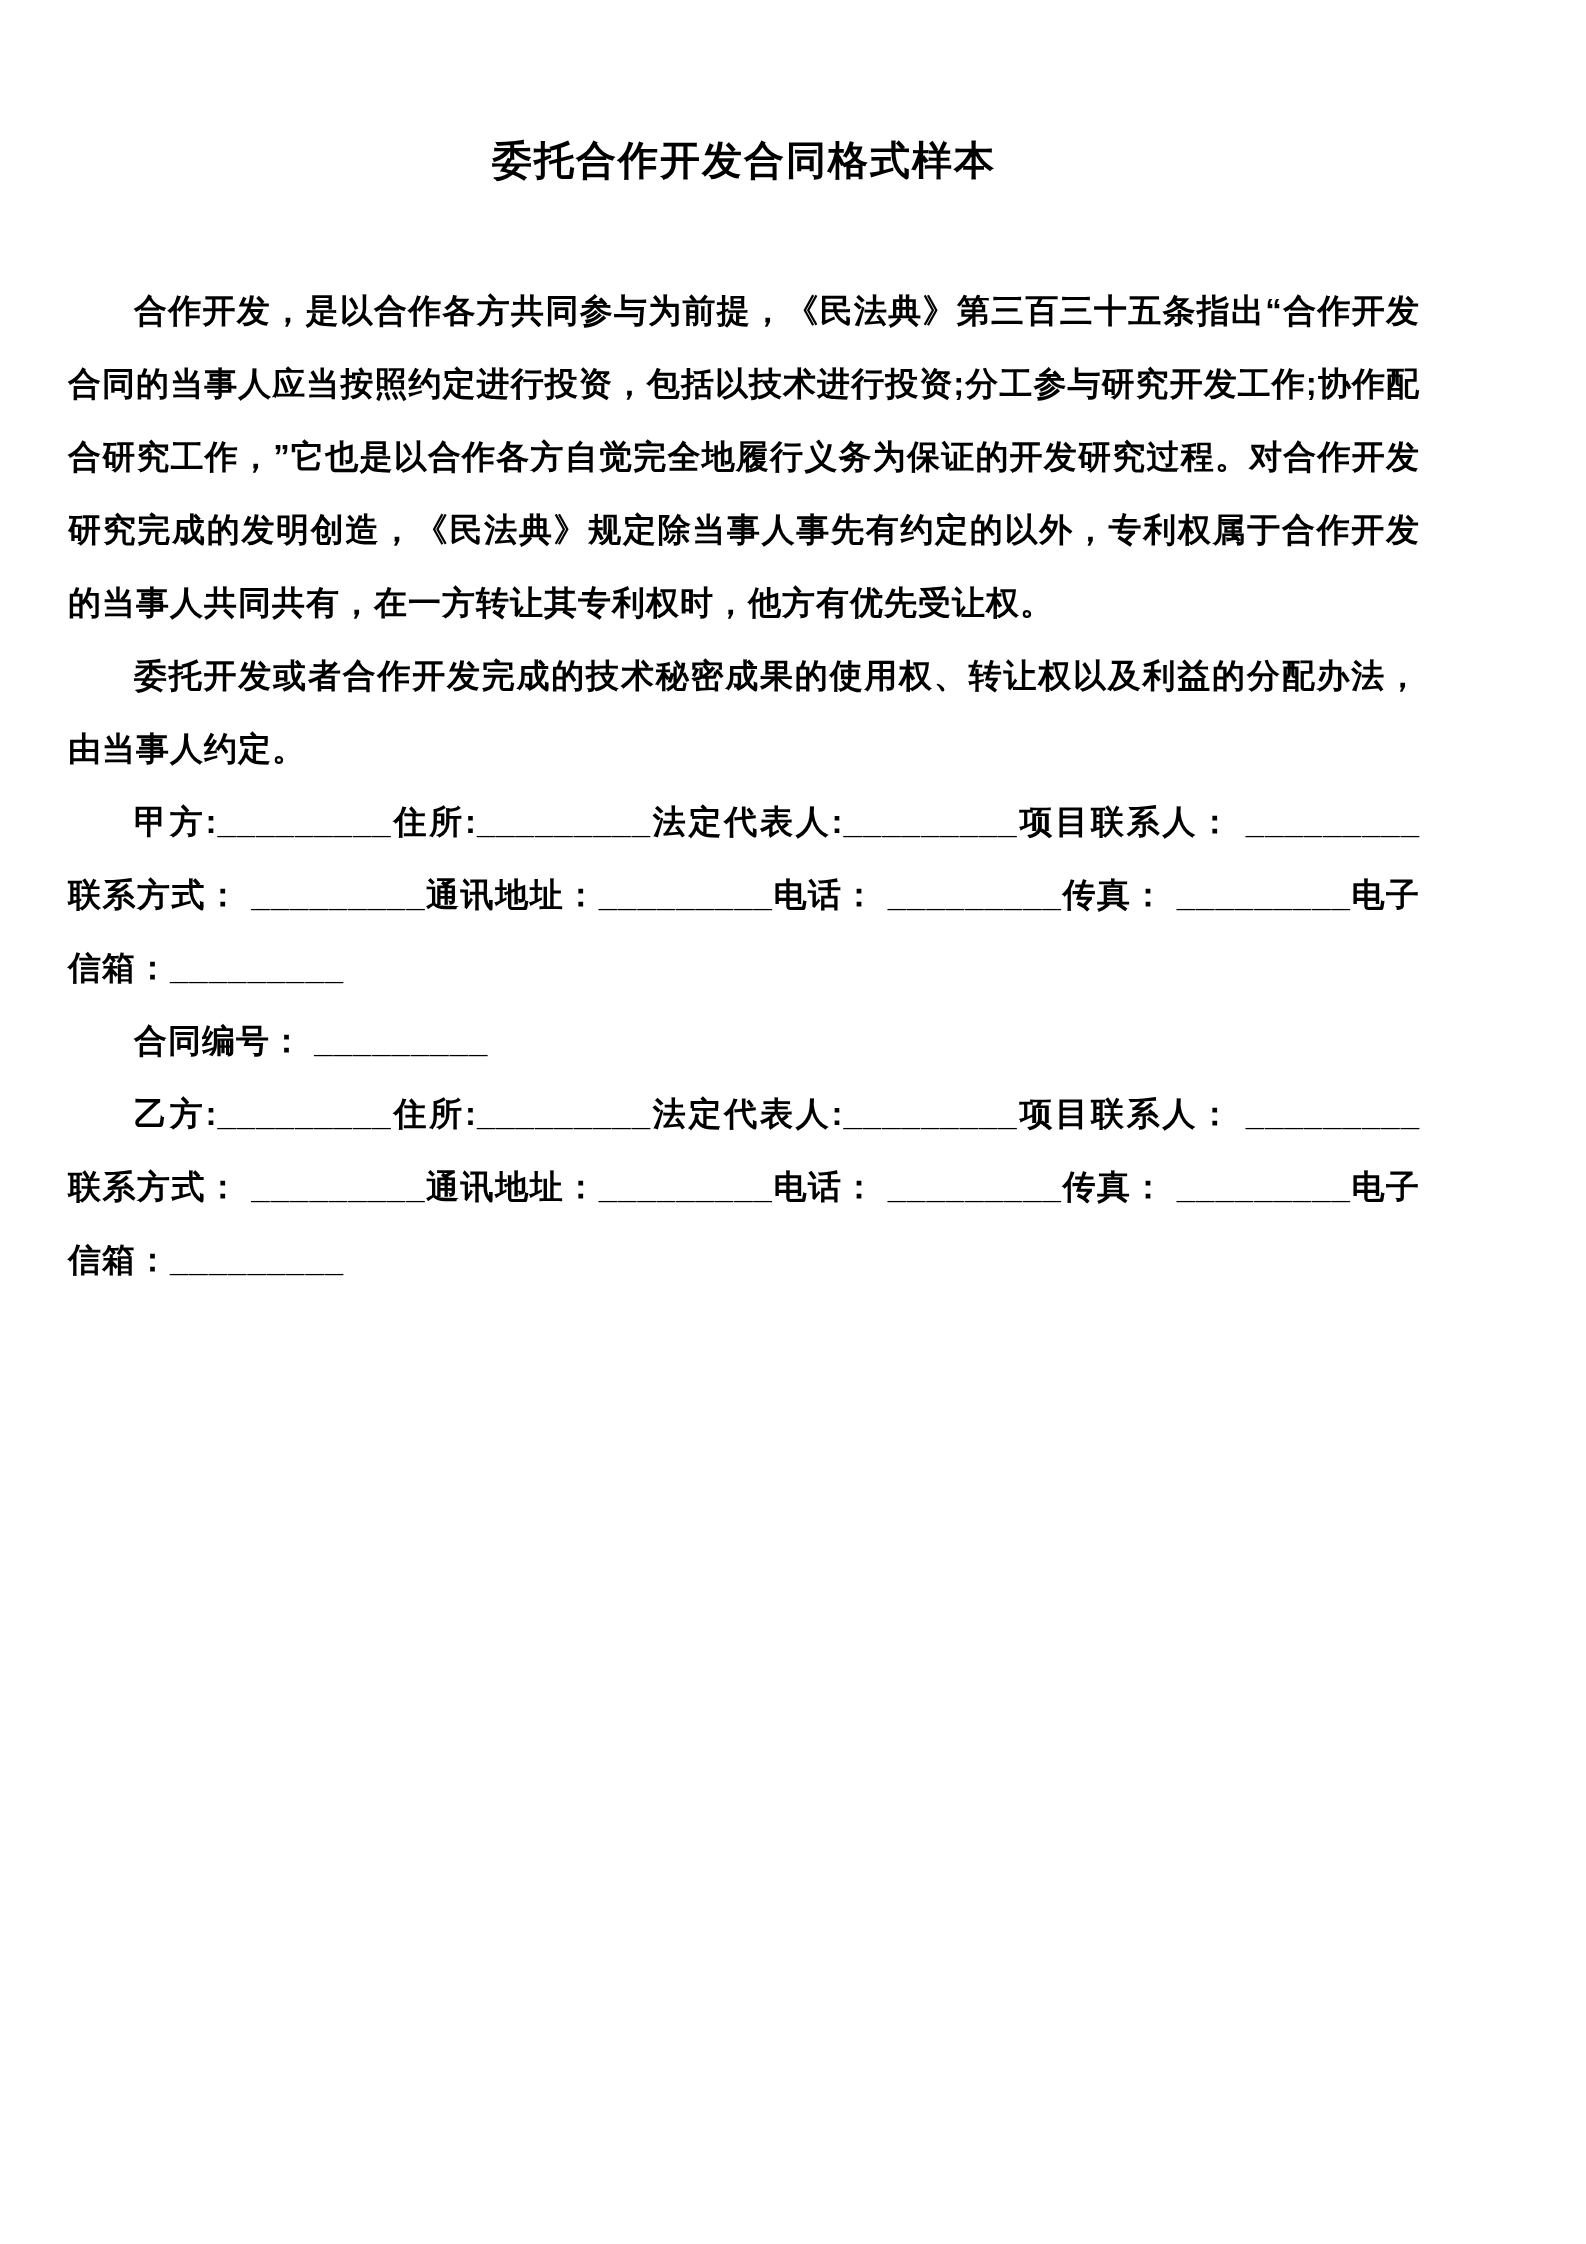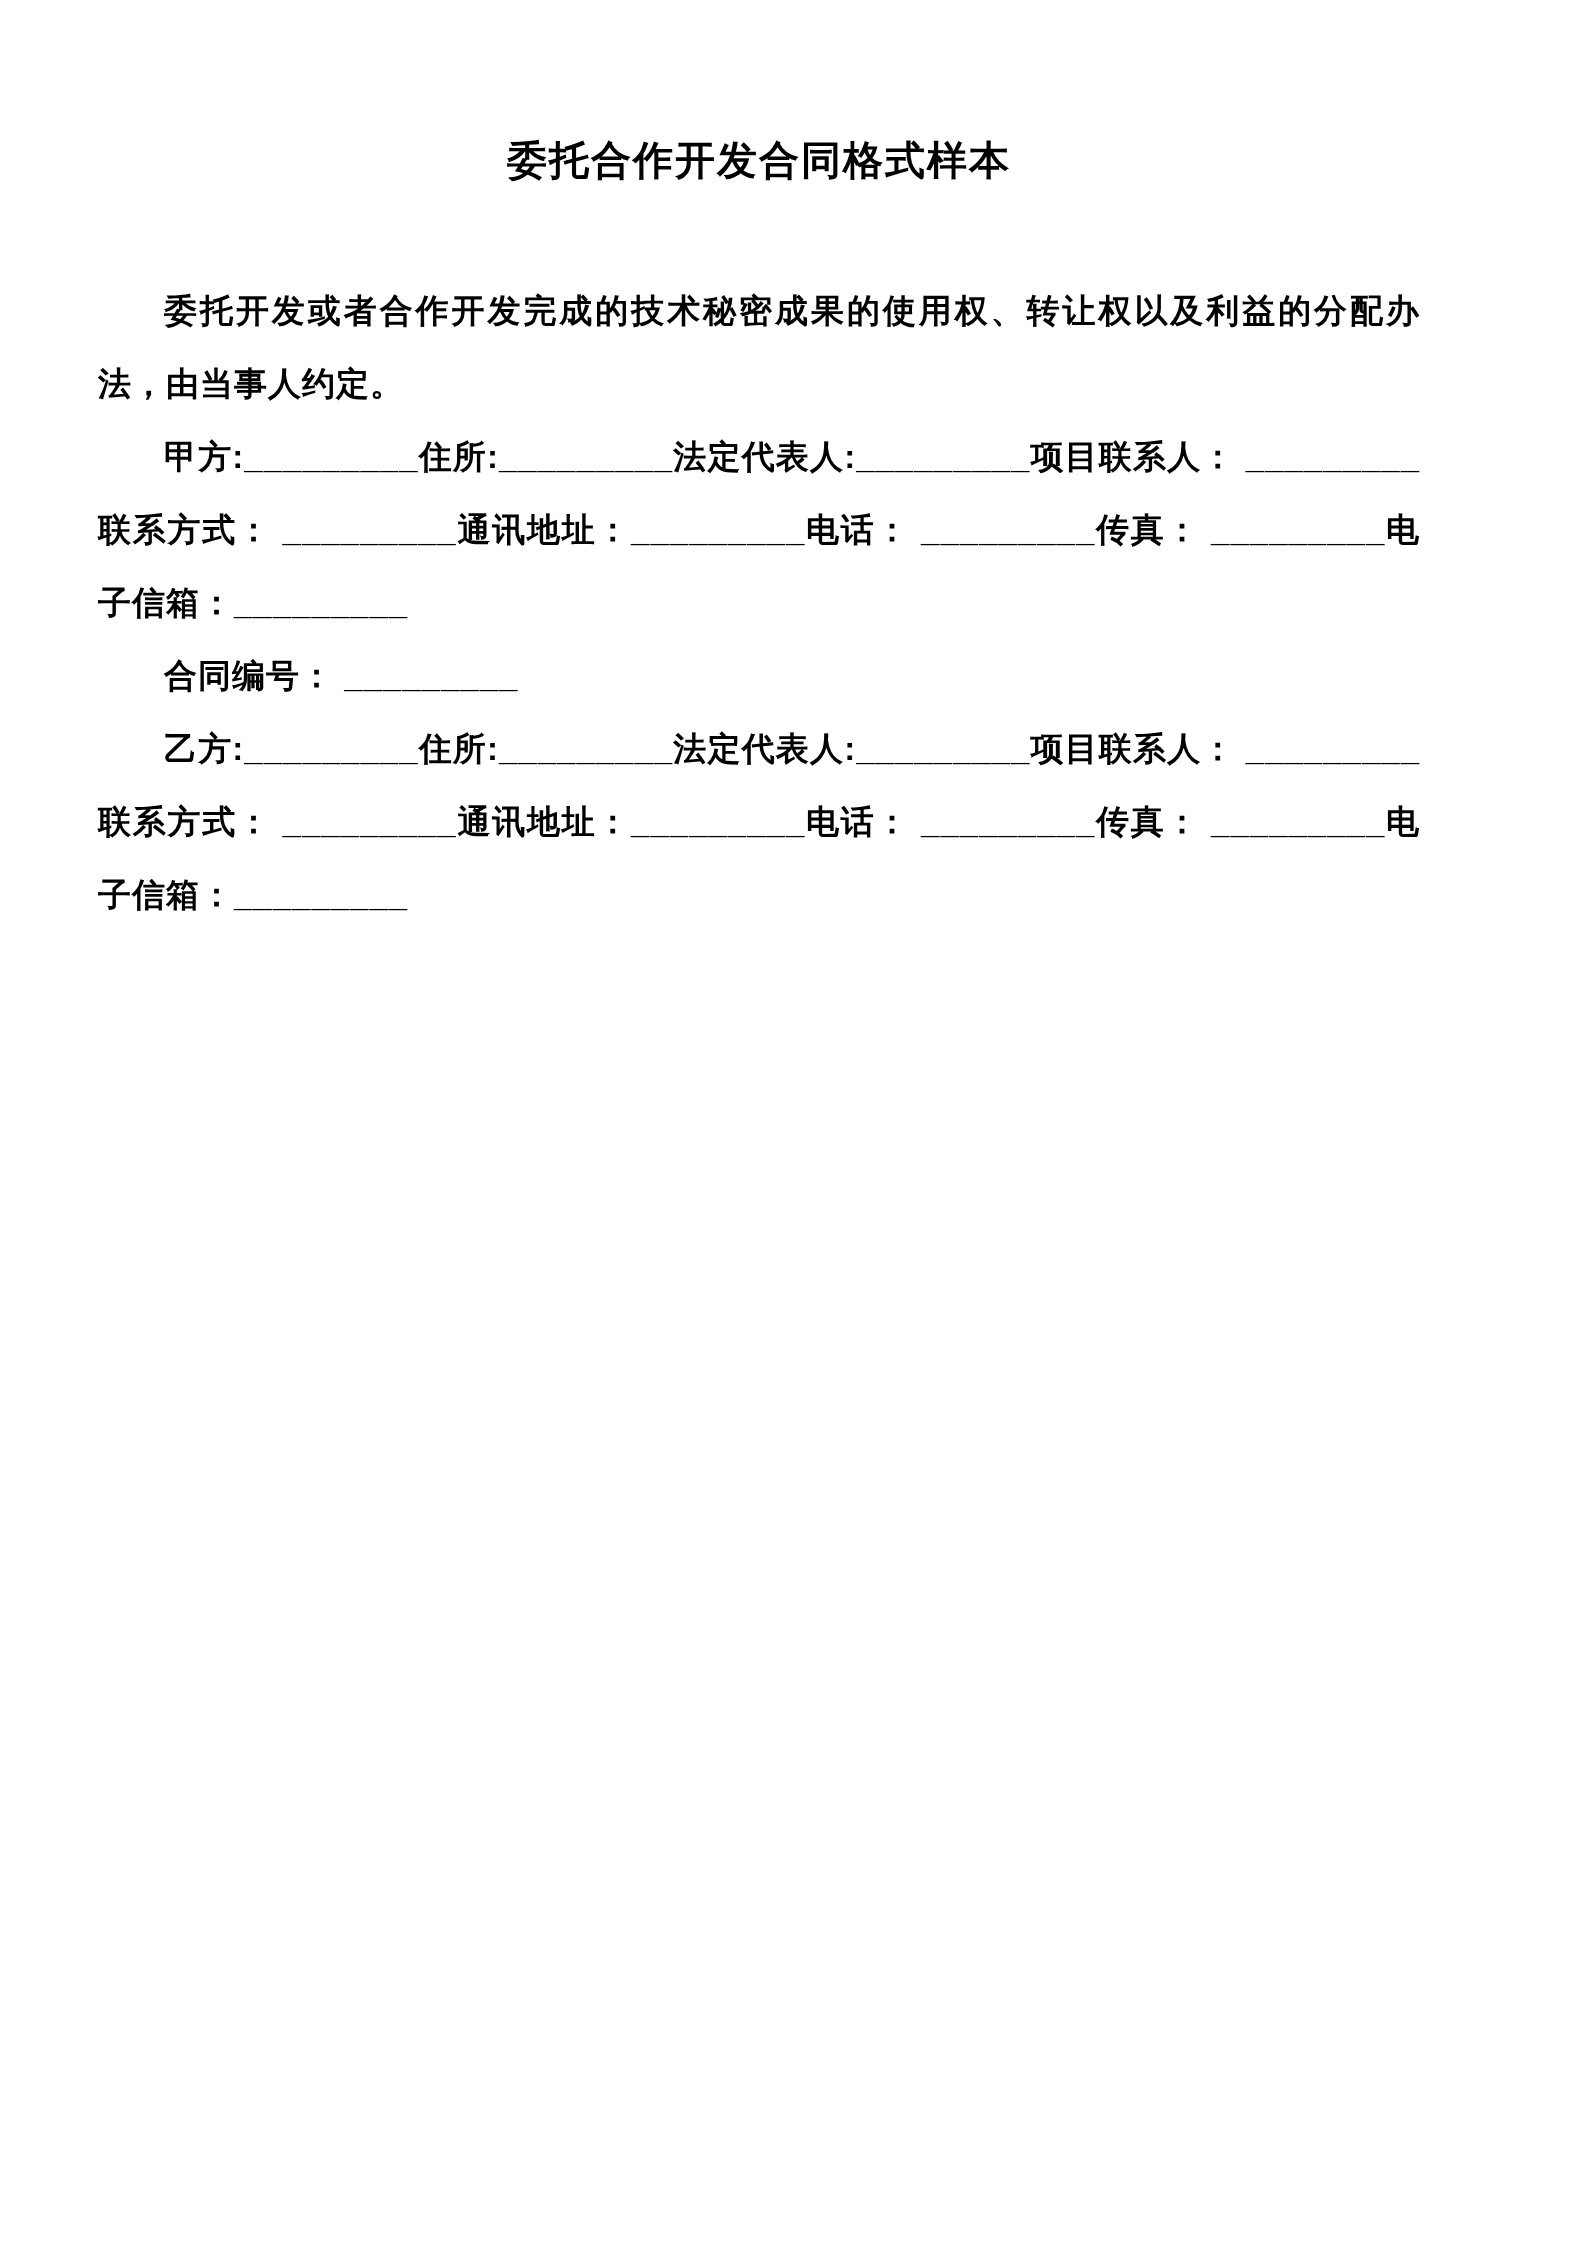--- a/index.html
+++ b/index.html
@@ -14,7 +14,7 @@
       margin: 0 auto;
       background: #ffffff;
       box-sizing: border-box;
-      padding: 138px 166px 0 98px;
+      padding: 138px 166px 0 68px;
       font-family: "Liberation Sans", "DejaVu Sans", sans-serif;
       color: #000000;
       overflow: hidden;

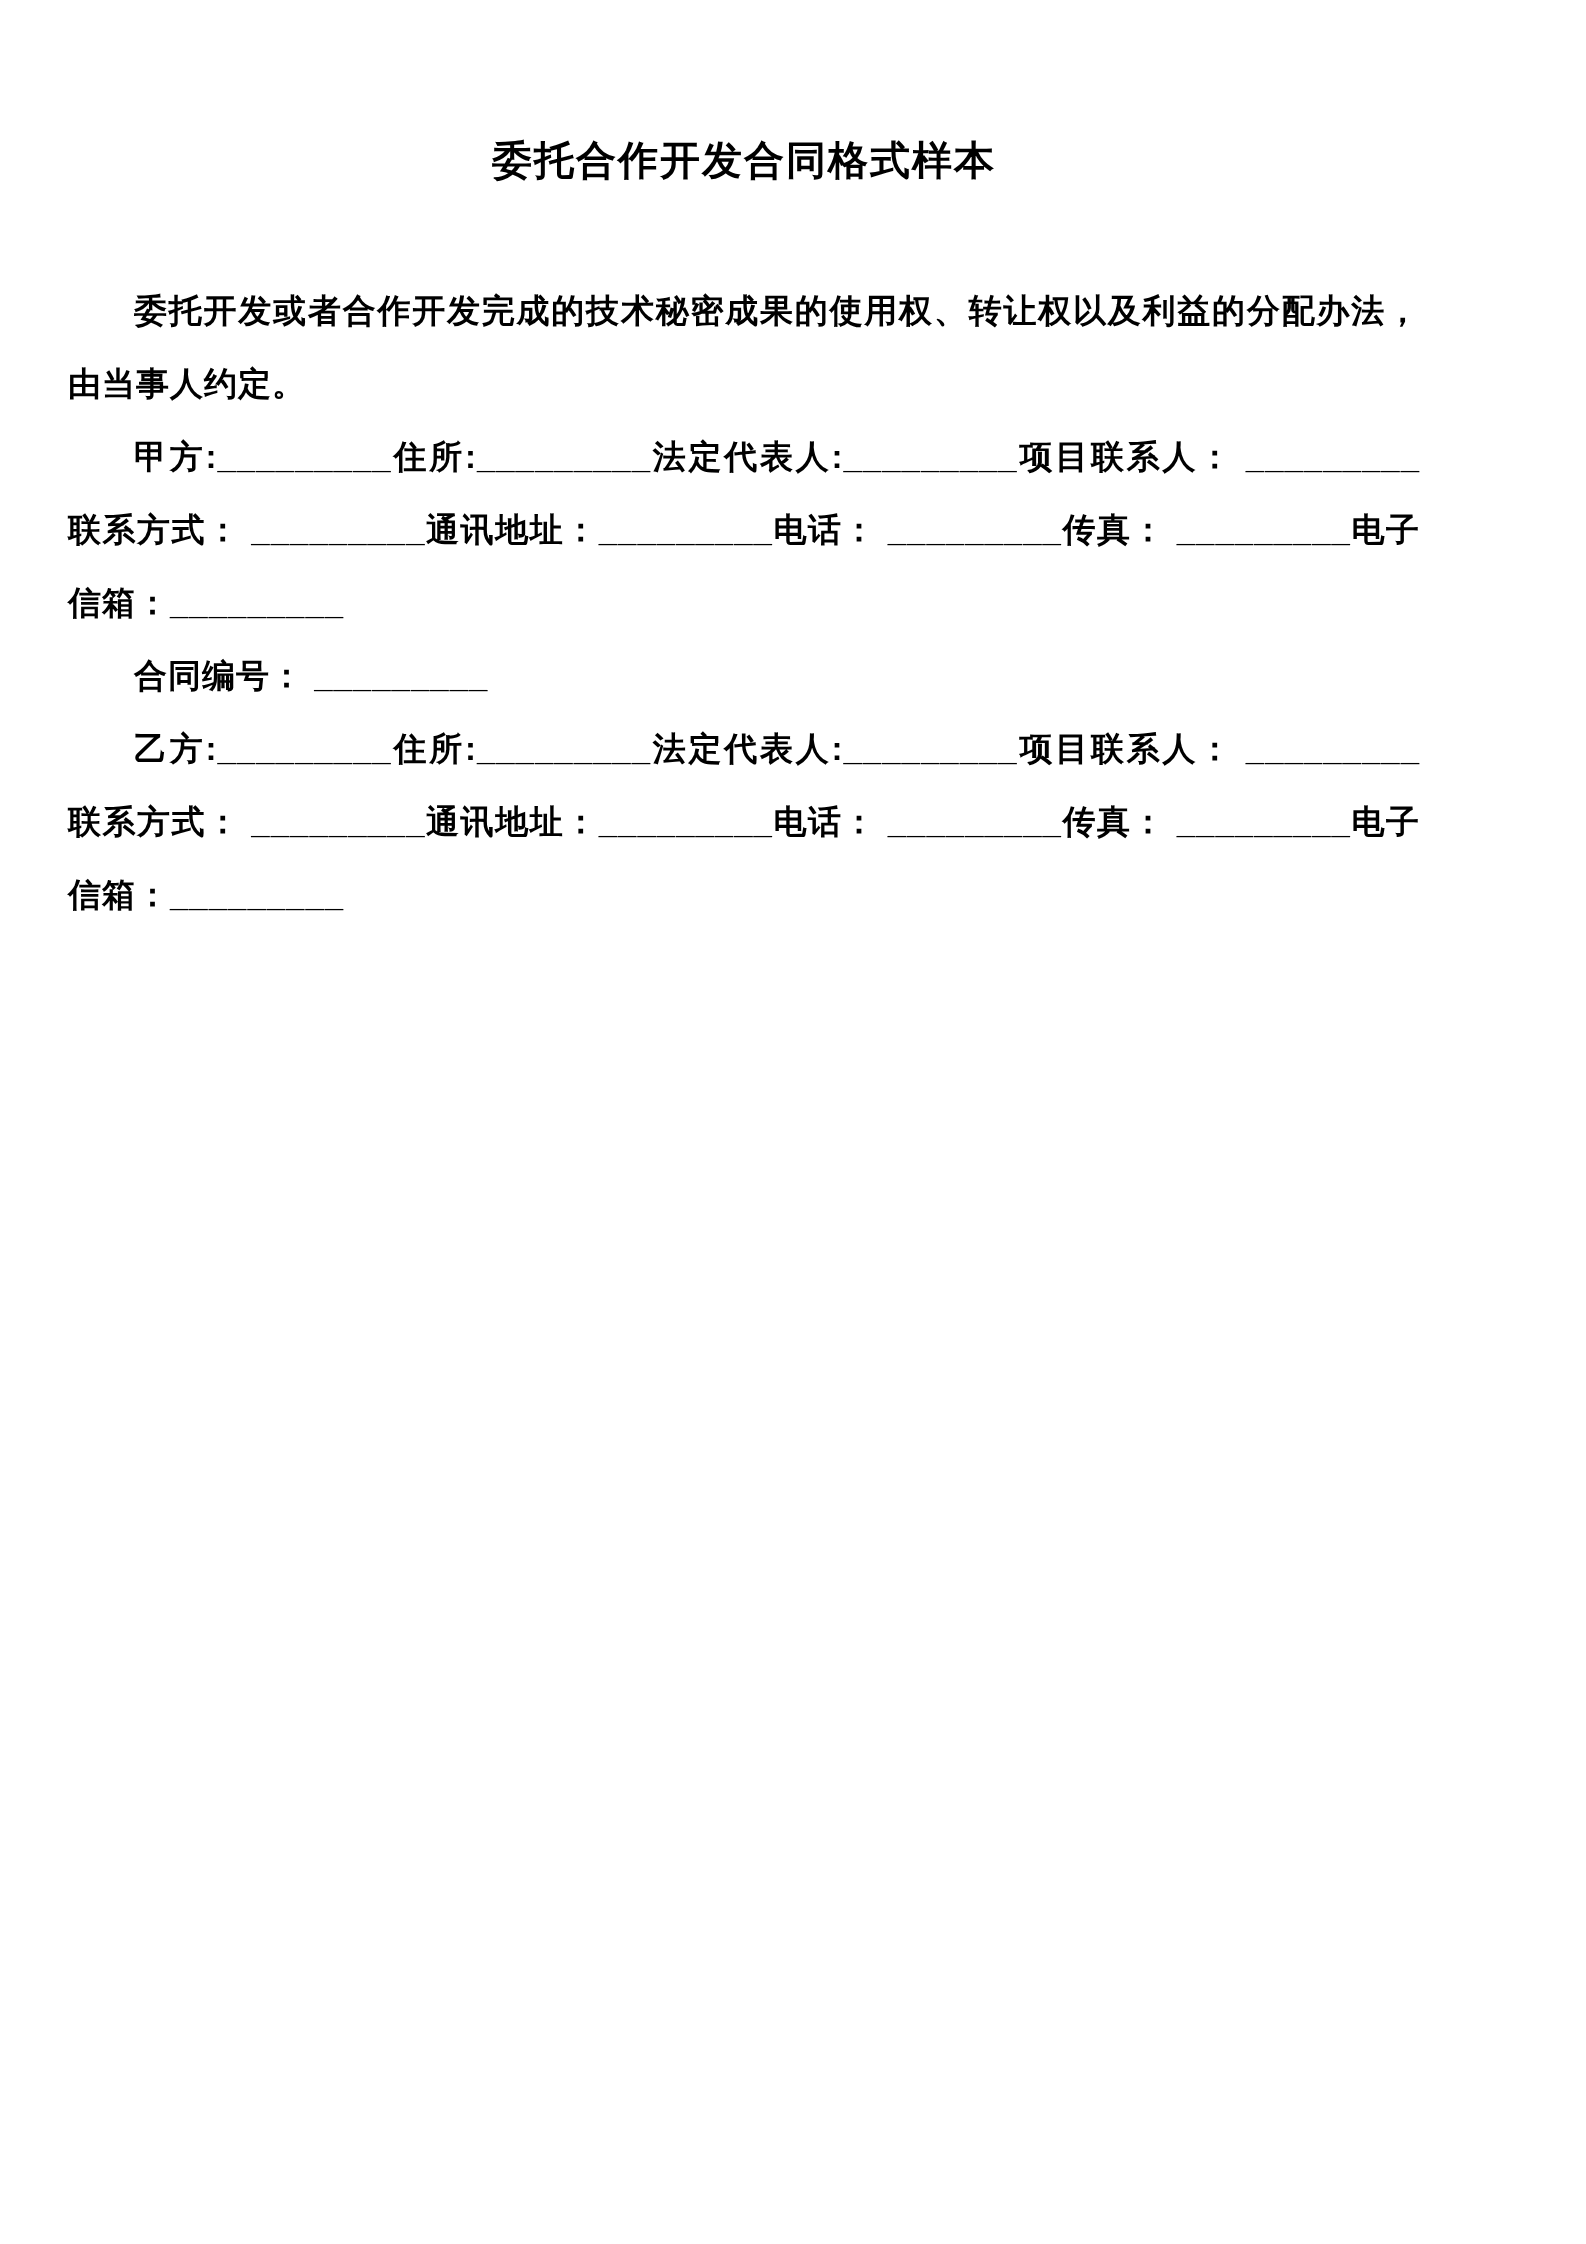--- a/index.html
+++ b/index.html
@@ -44,6 +44,7 @@
 <div class="page">
   <h1 class="doc-title">委托合作开发合同格式样本</h1>
 
+  <p class="para">合作开发，是以合作各方共同参与为前提，《民法典》第三百三十五条指出“合作开发合同的当事人应当按照约定进行投资，包括以技术进行投资;分工参与研究开发工作;协作配合研究工作，”它也是以合作各方自觉完全地履行义务为保证的开发研究过程。对合作开发研究完成的发明创造，《民法典》规定除当事人事先有约定的以外，专利权属于合作开发的当事人共同共有，在一方转让其专利权时，他方有优先受让权。</p>
 
   <p class="para">委托开发或者合作开发完成的技术秘密成果的使用权、转让权以及利益的分配办法，由当事人约定。</p>
 

